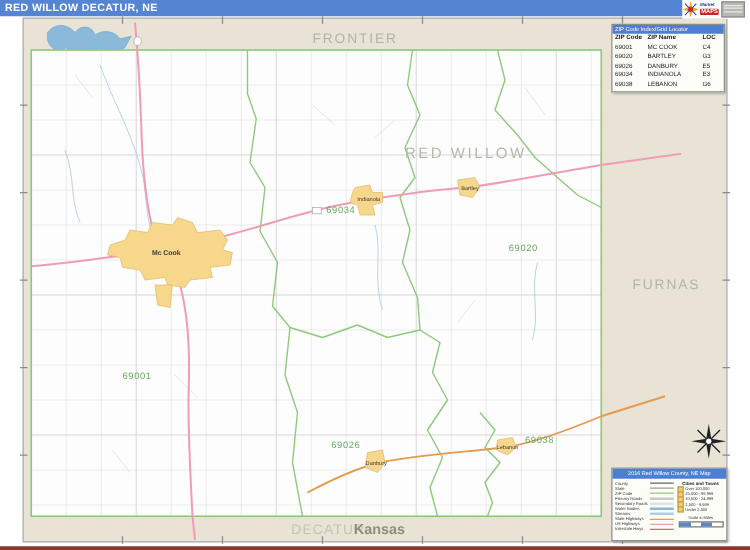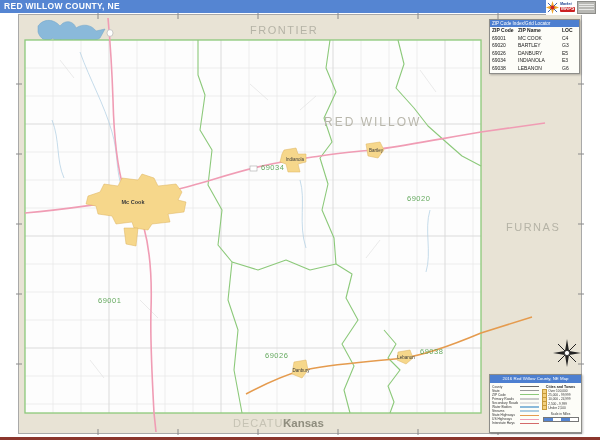--- a/index.html
+++ b/index.html
@@ -169,7 +169,7 @@
   </svg>
 
   <div class="title-bar">
-    <span>RED WILLOW COUNTY, NE</span>
+    <span>RED WILLOW DECATUR, NE</span>
   </div>
 
   <div class="logo">

